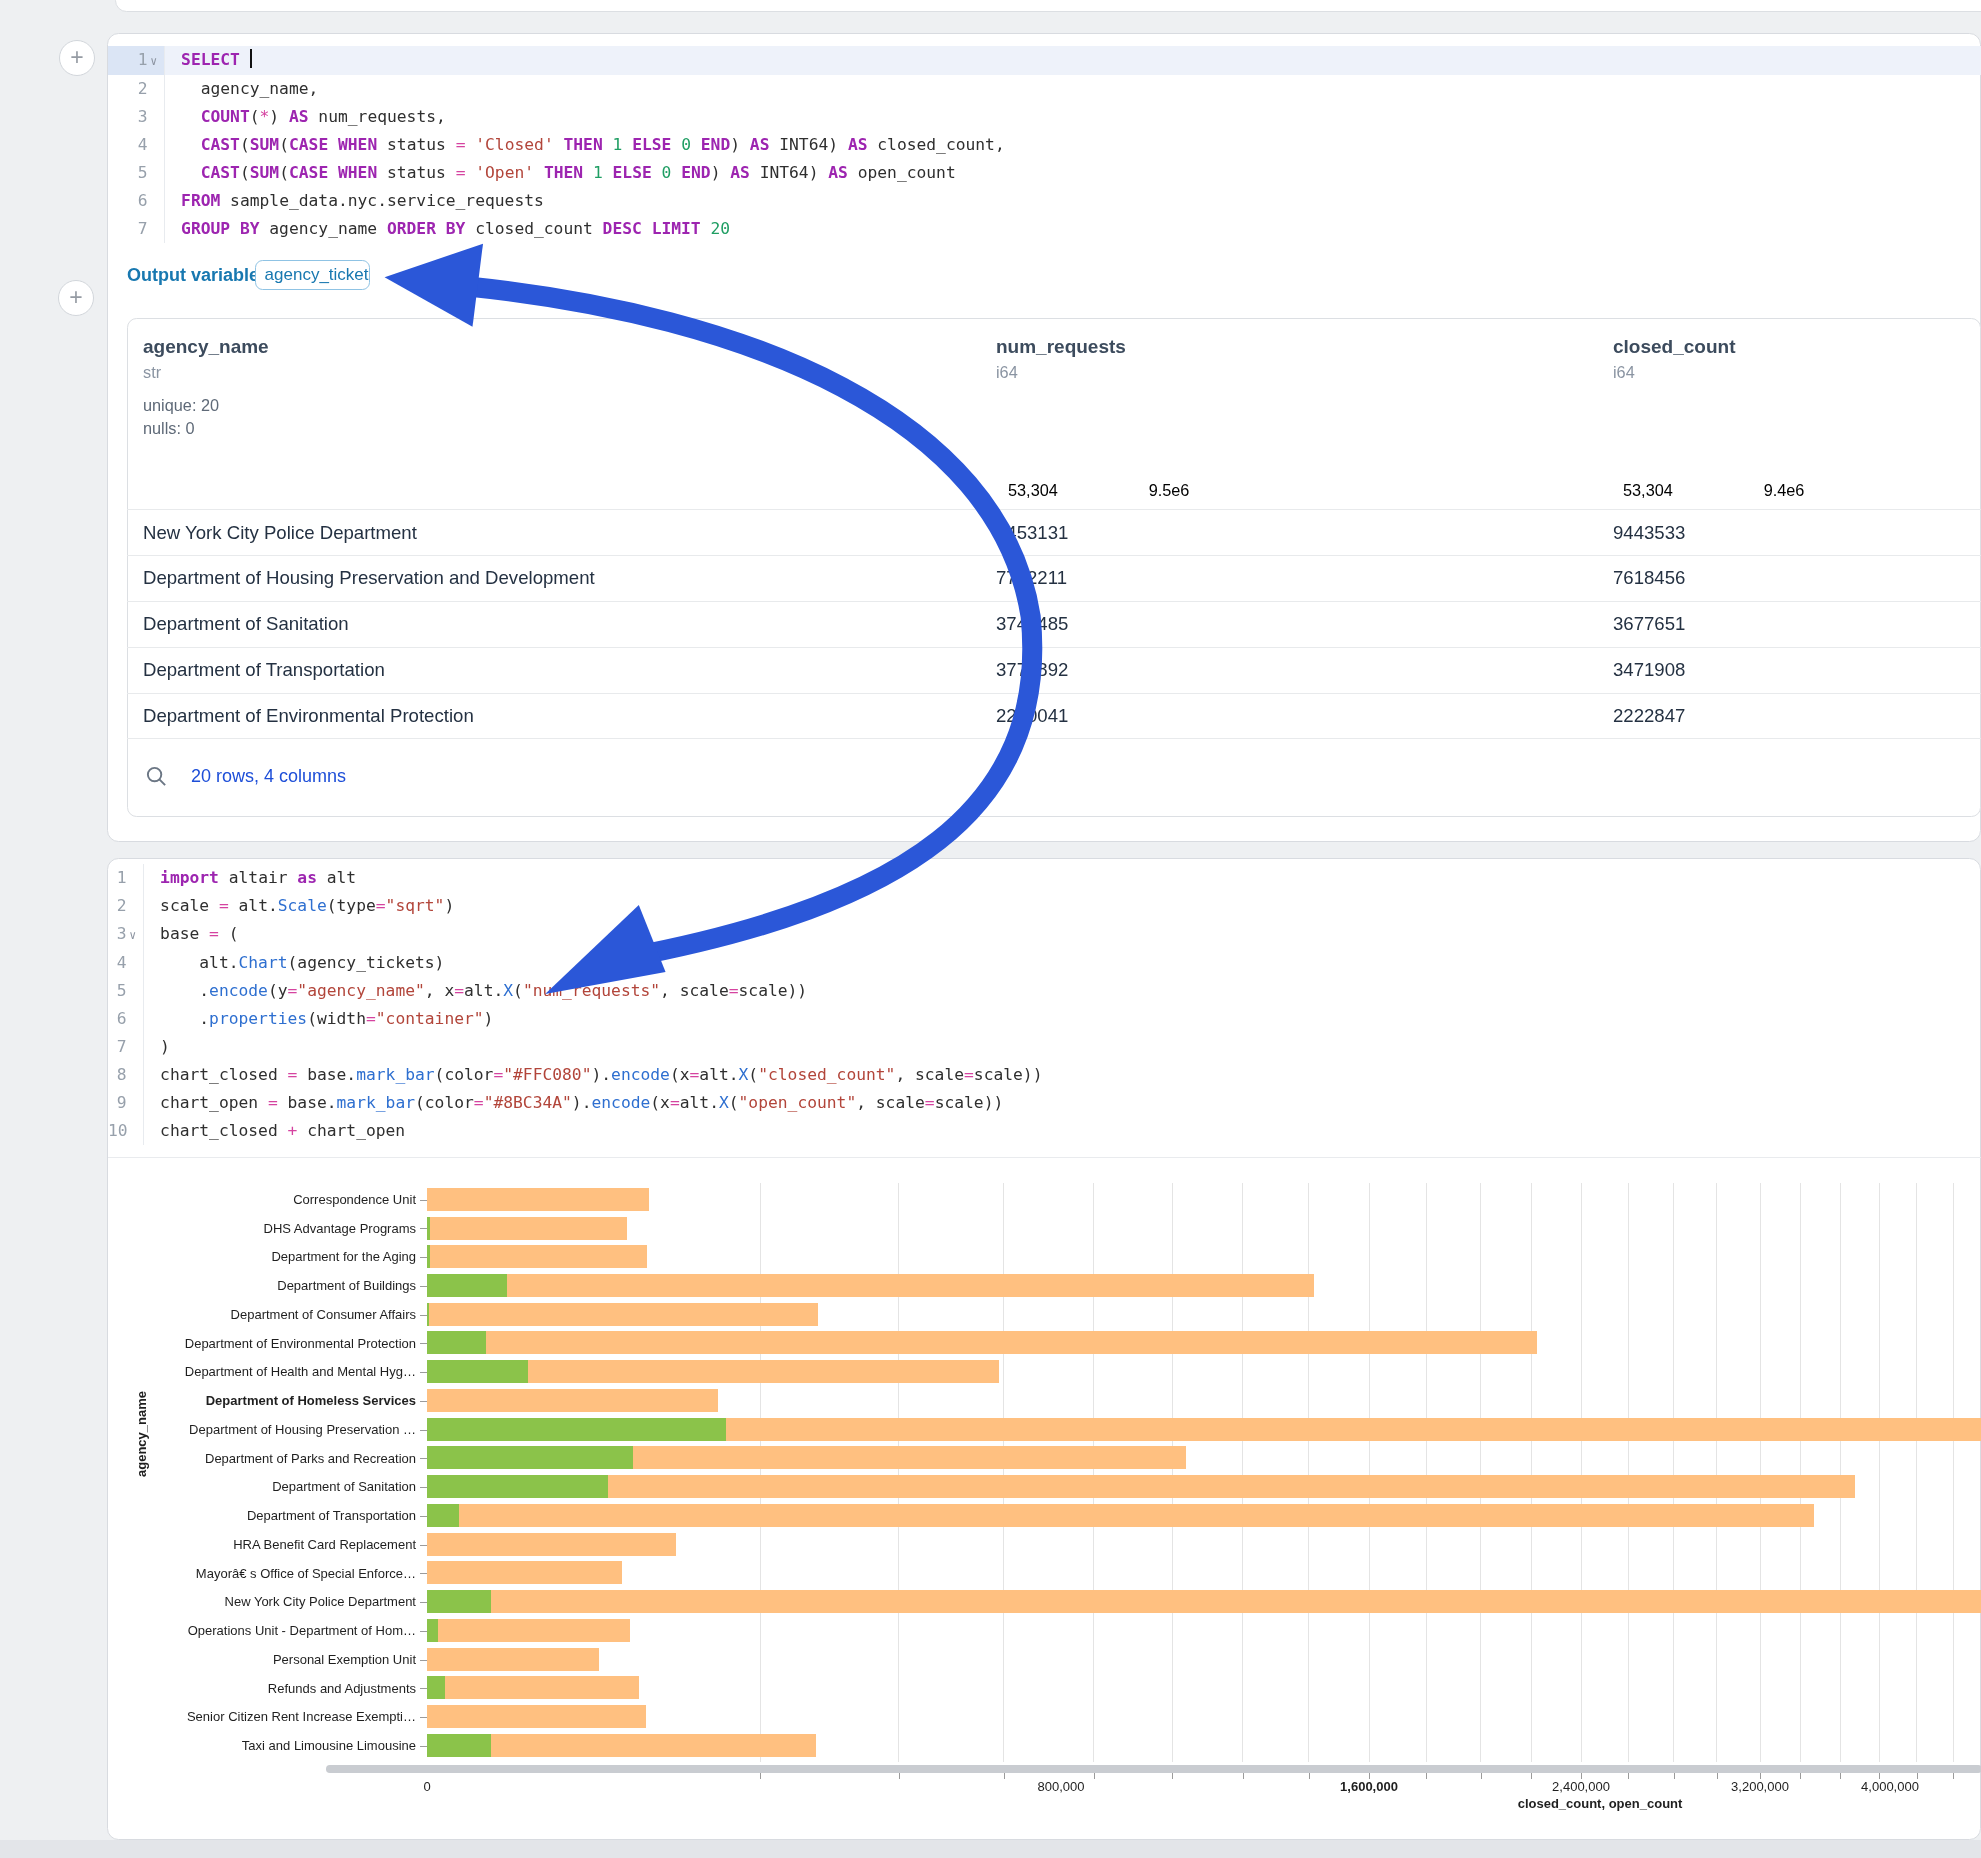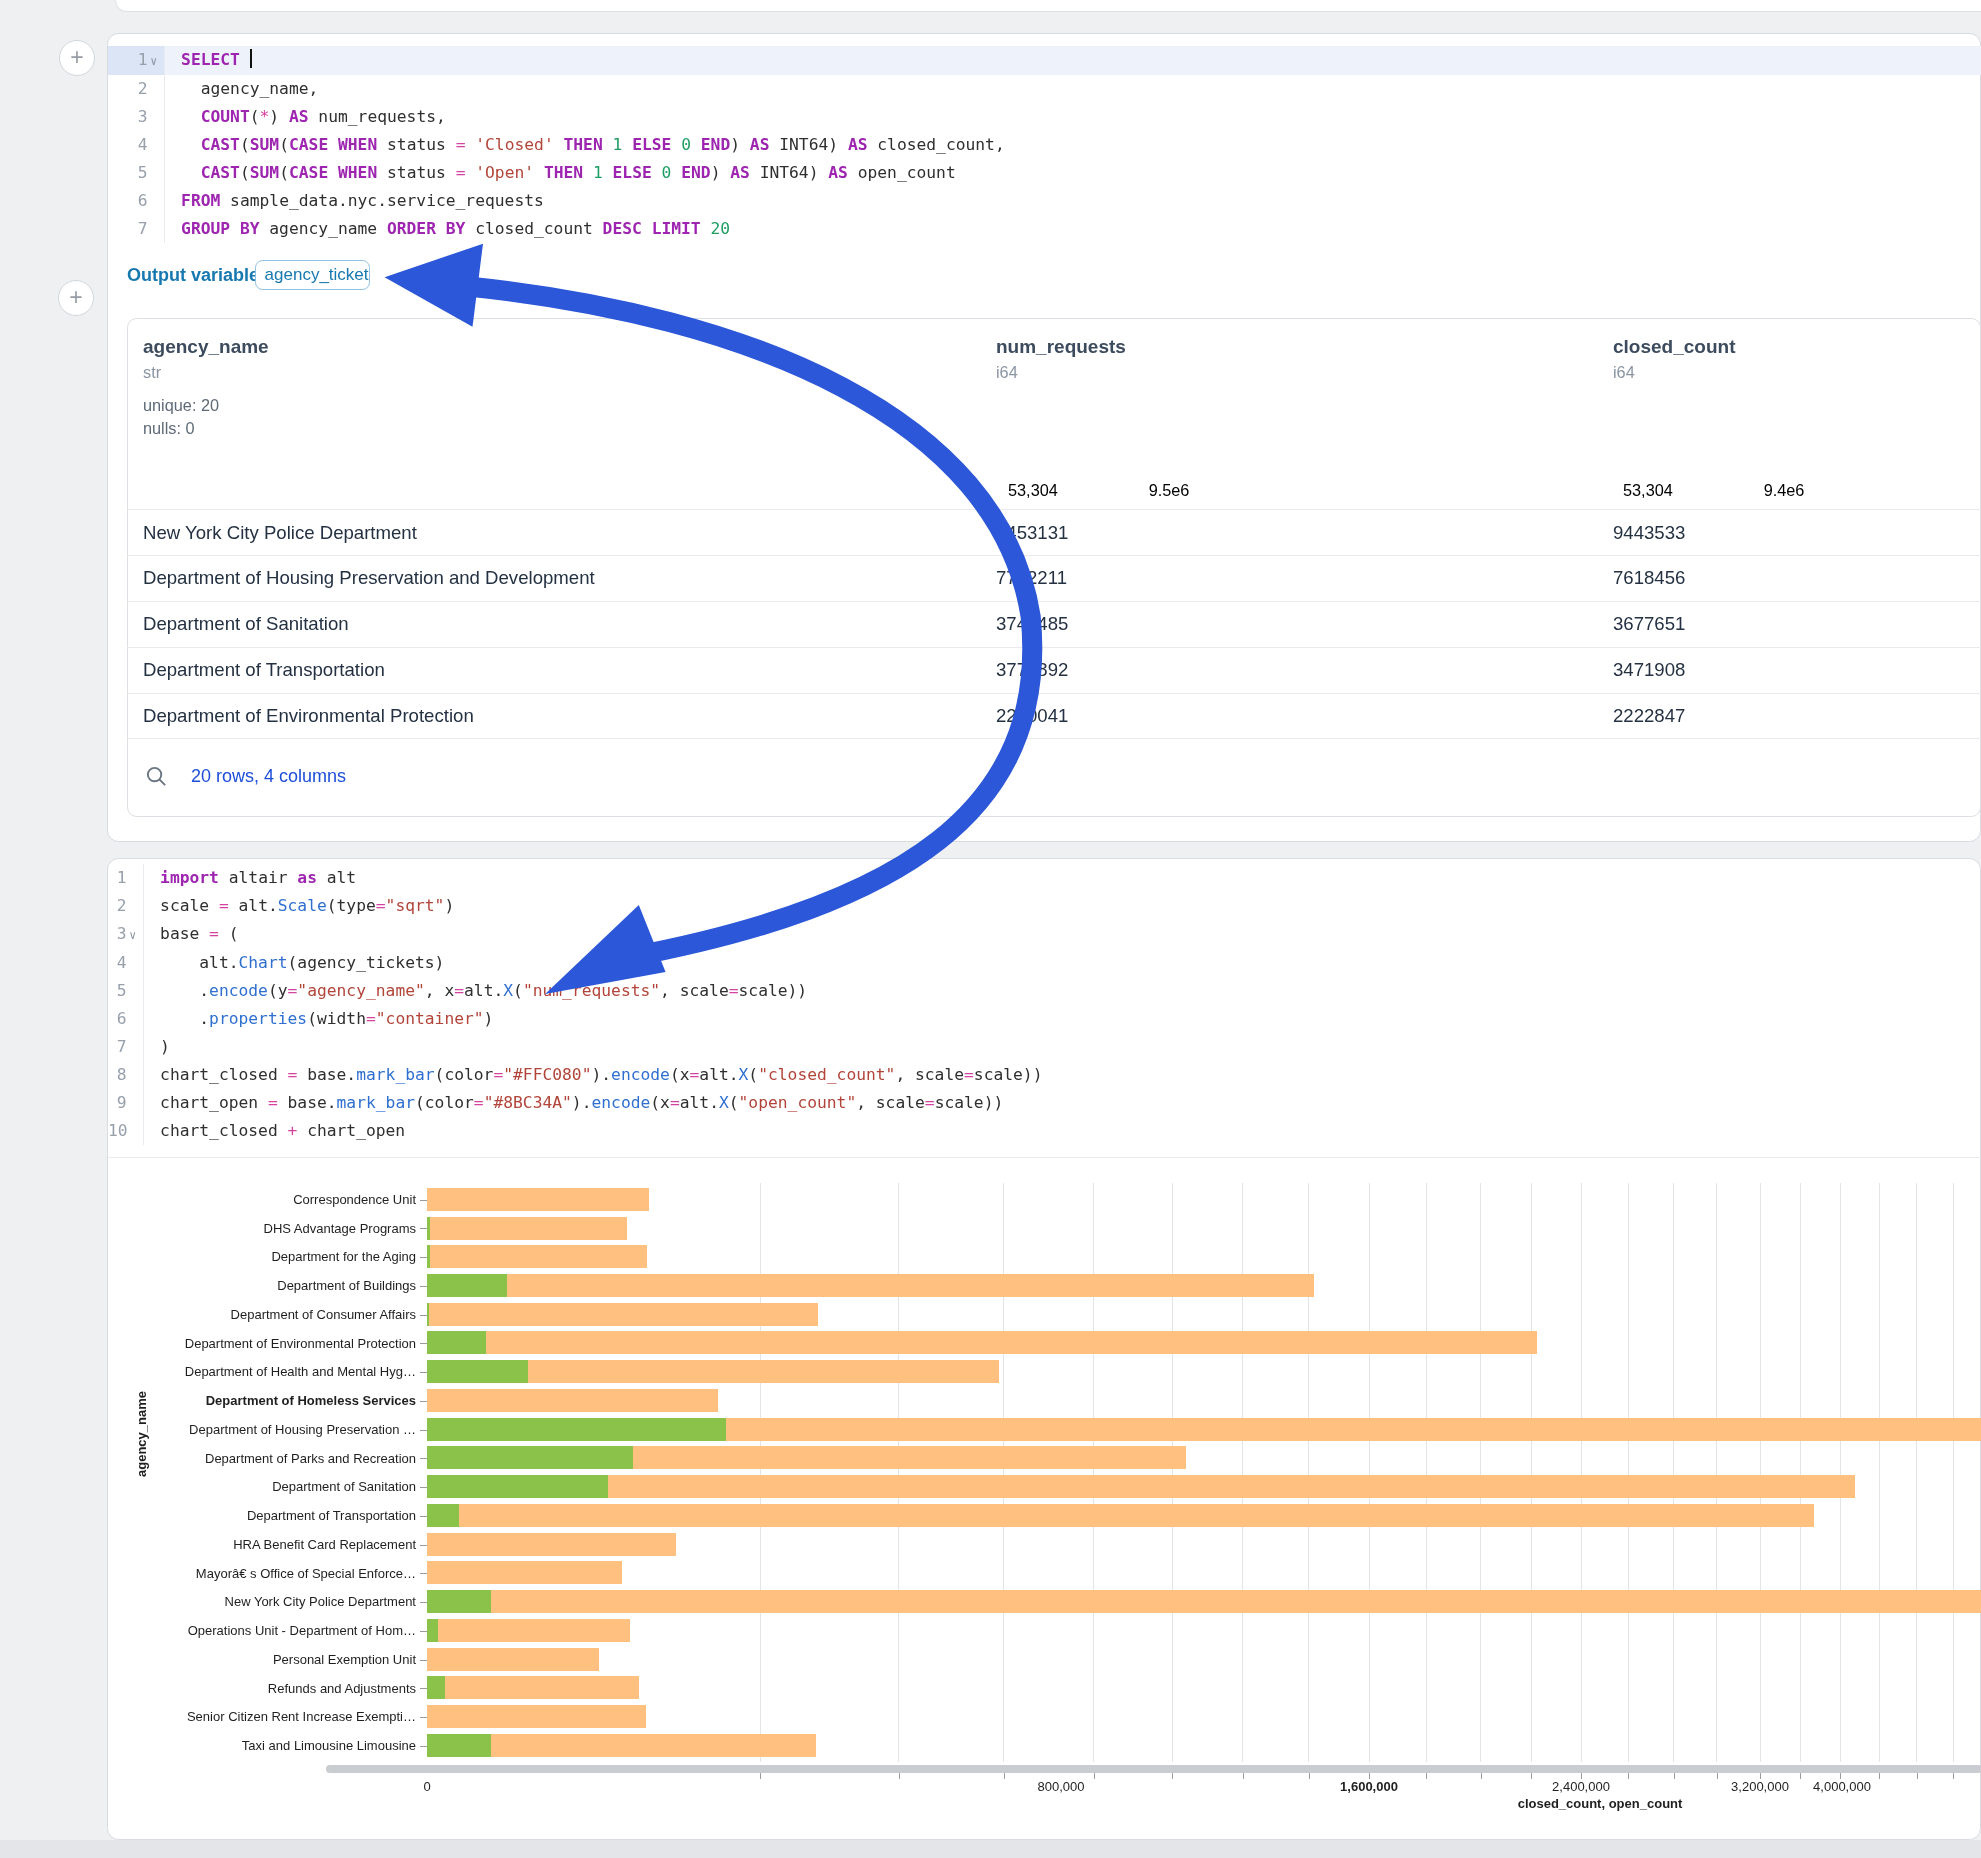--- a/index.html
+++ b/index.html
@@ -265,7 +265,7 @@
       <div class="ch-xlab" style="left:1369px;font-weight:bold;">1,600,000</div>
       <div class="ch-xlab" style="left:1581px;">2,400,000</div>
       <div class="ch-xlab" style="left:1760px;">3,200,000</div>
-      <div class="ch-xlab" style="left:1842px;">4,000,000</div>
+      <div class="ch-xlab" style="left:1890px;">4,000,000</div>
     </div>
   <div class="ch-ytitle">agency_name</div>
   <div class="ch-xtitle">closed_count, open_count</div>

